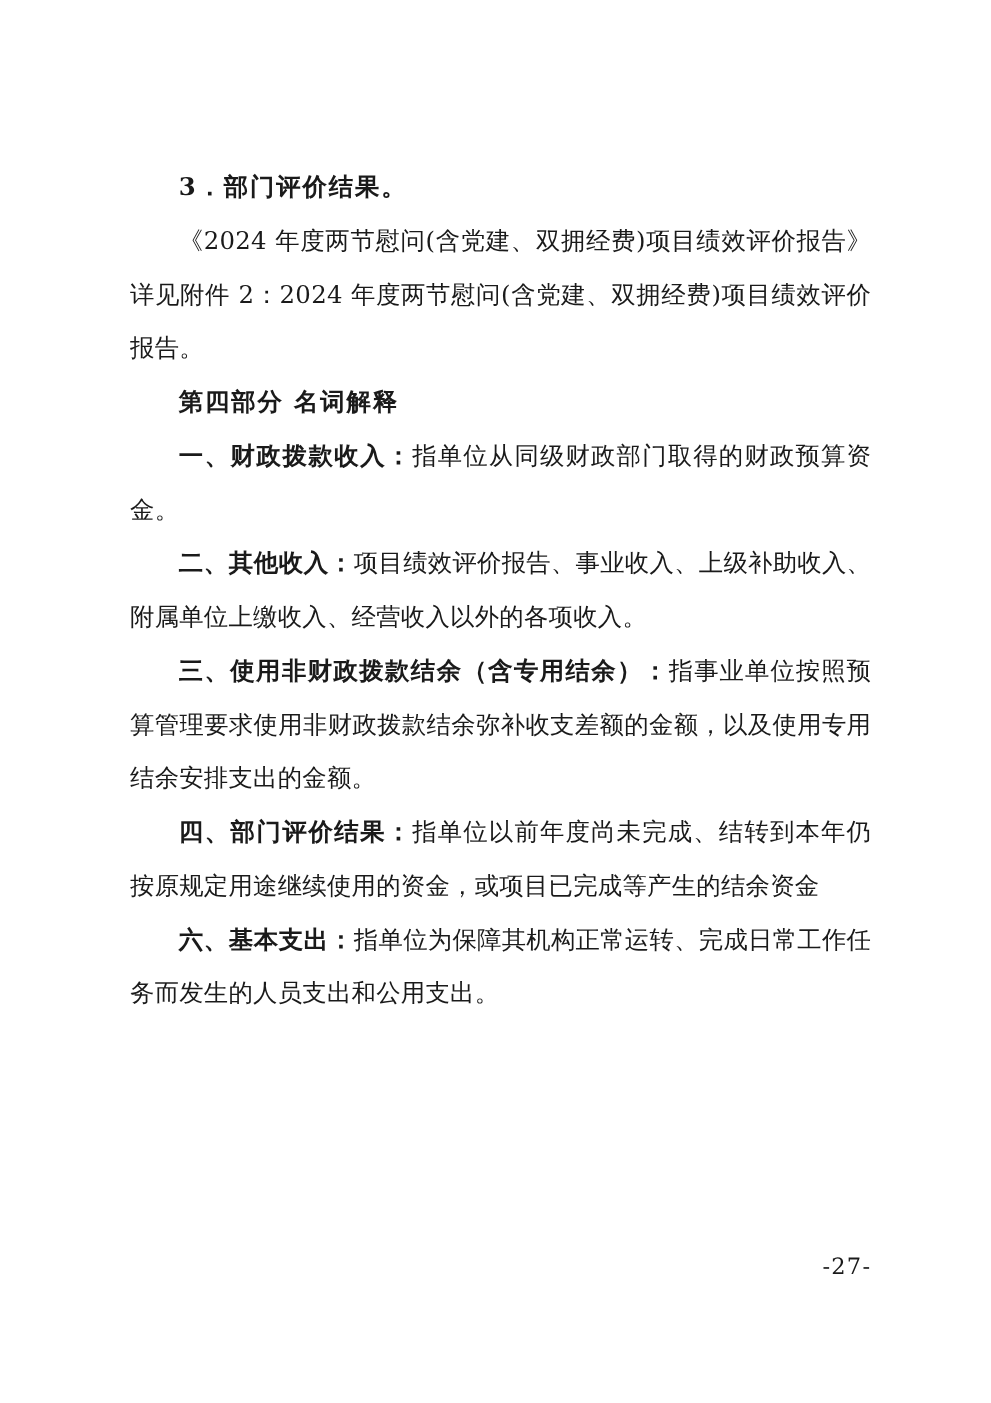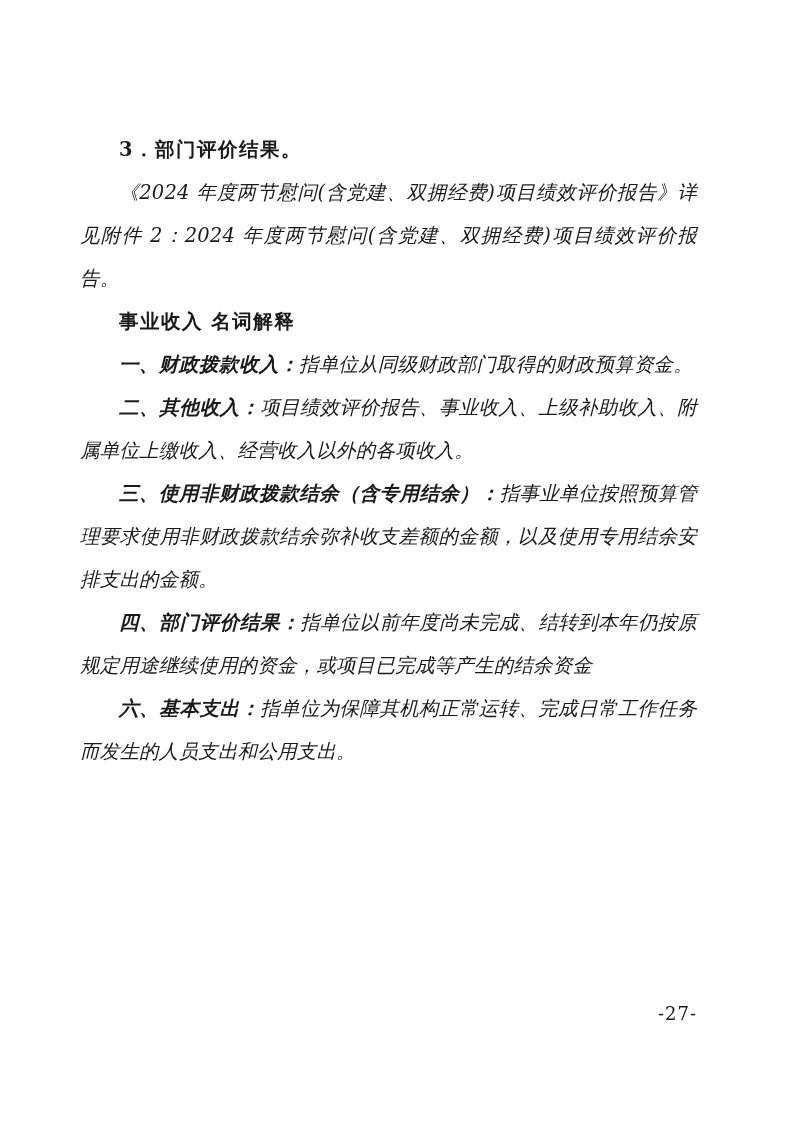--- a/index.html
+++ b/index.html
@@ -22,7 +22,7 @@
     width: 793px;
     height: 1122px;
     box-sizing: border-box;
-    padding: 128px 96px 60px 80px;
+    padding: 128px 96px 60px 104px;
   }
   .body-block {
     font-size: 19.5px;

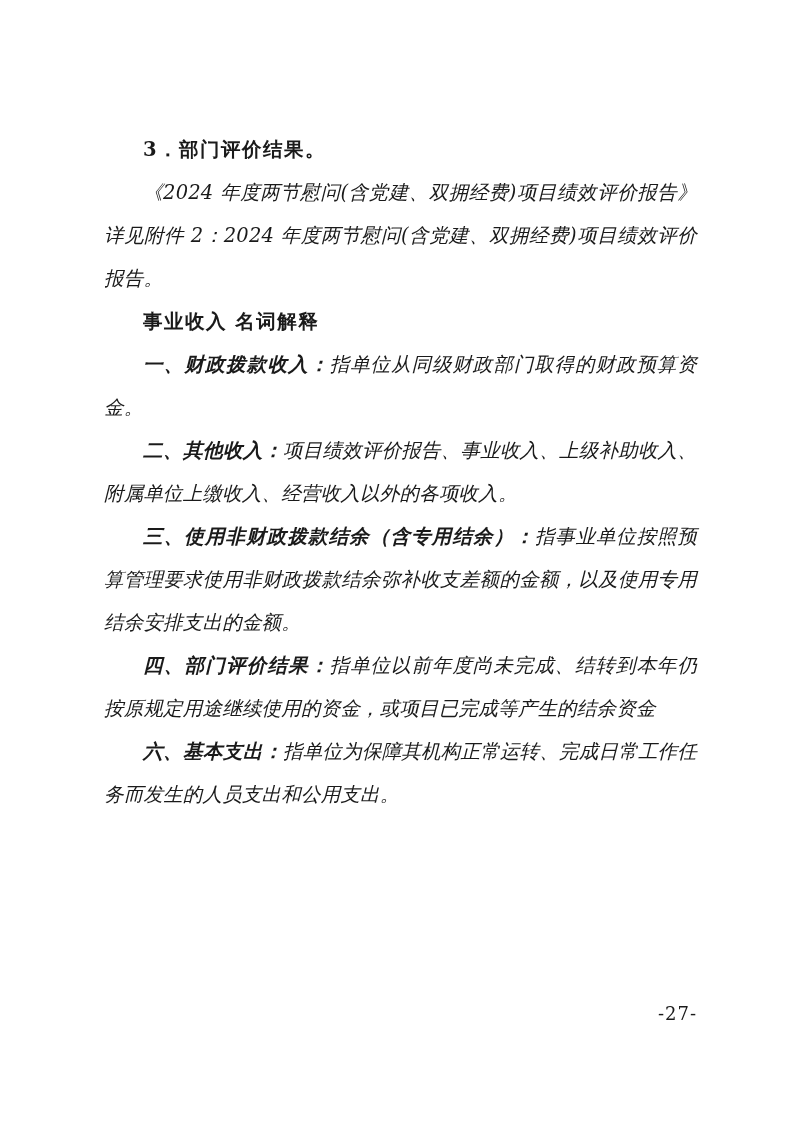--- a/index.html
+++ b/index.html
@@ -34,7 +34,6 @@
   .para {
     margin: 0;
     text-indent: 2em;
-    font-style: italic;
   }
   .term-title {
     font-weight: bold;

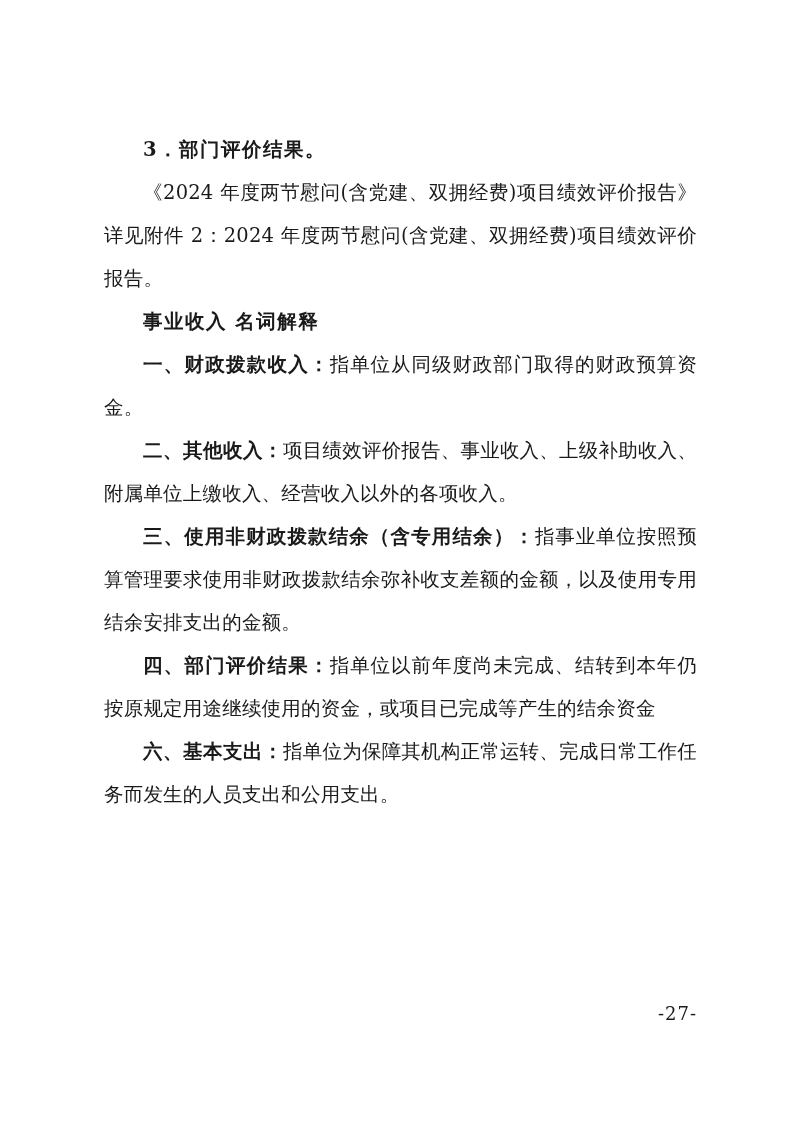--- a/index.html
+++ b/index.html
@@ -67,7 +67,7 @@
 
     <p class="para">《2024 年度两节慰问(含党建、双拥经费)项目绩效评价报告》详见附件 2：2024 年度两节慰问(含党建、双拥经费)项目绩效评价报告。</p>
 
-    <p class="sec-head">事业收入  名词解释</p>
+    <p class="sec-head">第四部分  名词解释</p>
 
     <p class="para"><span class="term-title">一、财政拨款收入：</span><span>指单位从同级财政部门取得的财政预算资金。</span></p>
 

